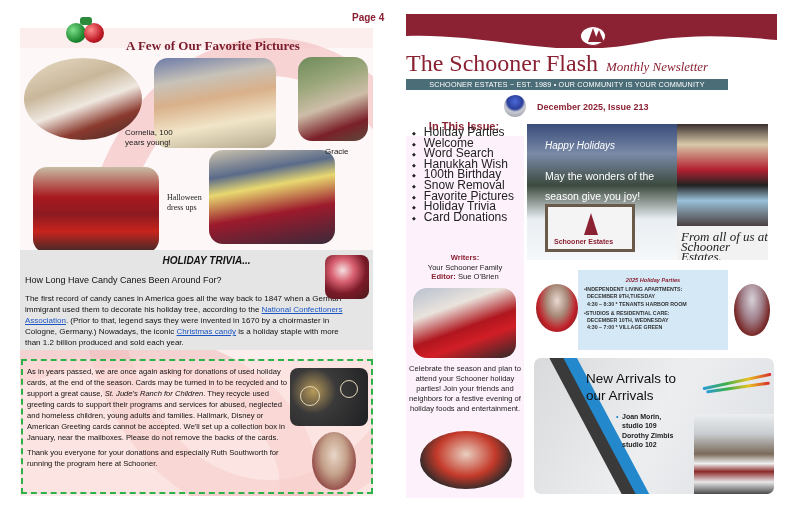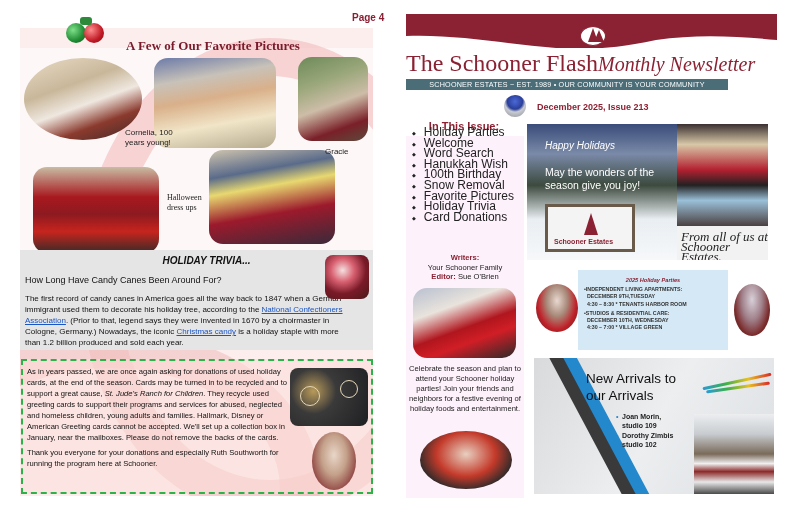--- a/index.html
+++ b/index.html
@@ -61,7 +61,7 @@
 
   .mast-title { position: absolute; left: 6px; top: 50px; white-space: nowrap; }
   .mast-title .main { font-family: "Liberation Serif", serif; font-size: 24px; color: #8b2233; }
-  .mast-title .sub { font-family: "Liberation Serif", serif; font-style: italic; font-size: 20px; color: #8b2233; margin-left: 0; }
+  .mast-title .sub { font-family: "Liberation Serif", serif; font-style: italic; font-size: 13px; color: #8b2233; margin-left: 8px; }
 
   .tagline { position: absolute; left: 6px; top: 79px; width: 322px; height: 11px; background: #4a6d78; color: #ffffff; font-family: "Liberation Sans", sans-serif; font-size: 7.2px; text-align: center; line-height: 11px; letter-spacing: .2px; }
 

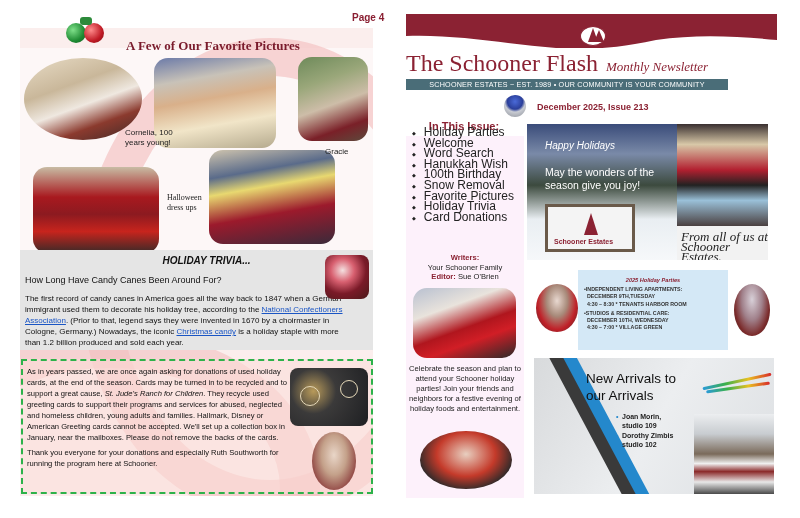--- a/index.html
+++ b/index.html
@@ -84,7 +84,7 @@
   .hc-sign-text { position: absolute; left: 6px; bottom: 4px; font-family: "Liberation Sans", sans-serif; font-weight: bold; font-size: 7px; color: #8b2233; }
   .hc-sign-sail { position: absolute; left: 36px; top: 6px; width: 0; height: 0; border-left: 7px solid transparent; border-right: 7px solid transparent; border-bottom: 22px solid #8b2233; }
   .hc-greeting { position: absolute; left: 18px; top: 16px; font-family: "Liberation Sans", sans-serif; font-style: italic; font-size: 10px; color: #fff; text-align: center; }
-  .hc-msg { position: absolute; left: 18px; top: 42px; width: 120px; font-family: "Liberation Sans", sans-serif; font-size: 10.5px; line-height: 13px; color: #fff; }
+  .hc-msg { position: absolute; left: 18px; top: 42px; width: 120px; font-family: "Liberation Sans", sans-serif; font-size: 10.5px; line-height: 20px; color: #fff; }
   .hc-right { position: absolute; left: 150px; top: 0; width: 91px; height: 102px; background: linear-gradient(180deg,#3a3030 0%,#d8c8a8 20%,#b22030 45%,#222222 60%,#9ac0d8 75%,#4a4040 100%); }
   .hc-caption { position: absolute; left: 150px; top: 102px; width: 91px; height: 34px; background: #f2f2f2; font-family: "Liberation Serif", serif; font-style: italic; font-size: 13px; line-height: 10px; color: #222; padding: 6px 0 0 4px; }
 

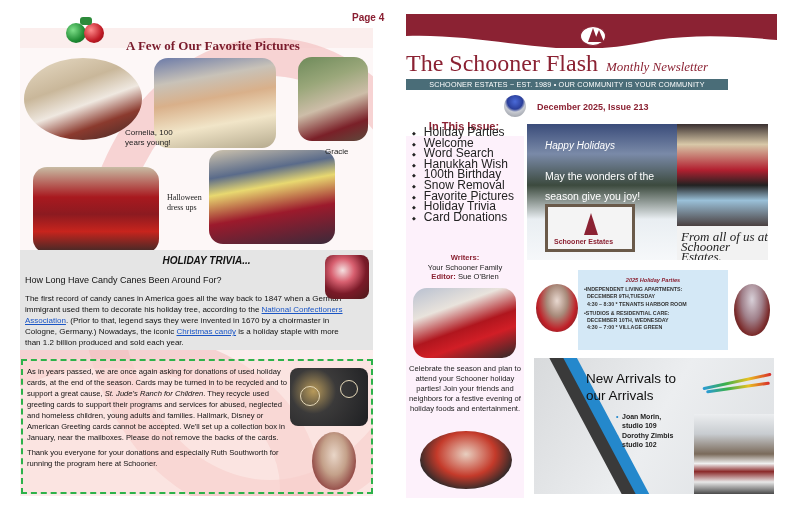--- a/index.html
+++ b/index.html
@@ -96,7 +96,7 @@
   .pp1 { left: 536px; top: 284px; width: 42px; height: 48px; background: radial-gradient(ellipse at 50% 35%, #e8d8d0 0%, #a88a7a 35%, #c02028 65%, #3a2a2a 100%); }
   .pp2 { left: 734px; top: 284px; width: 36px; height: 52px; background: radial-gradient(ellipse at 50% 30%, #d8d0d8 0%, #a0808a 40%, #7a2a2a 70%, #3a2a2a 100%); }
 
-  .arrivals { position: absolute; left: 134px; top: 358px; width: 240px; height: 136px; background: linear-gradient(120deg,#d8dadc 0%,#eceef0 50%,#dcdfe2 100%); overflow: hidden; }
+  .arrivals { position: absolute; left: 134px; top: 358px; width: 240px; height: 136px; background: linear-gradient(120deg,#d8dadc 0%,#eceef0 50%,#dcdfe2 100%); overflow: hidden; border-radius: 7px; }
   .arr-stripe1 { position: absolute; left: 10px; top: -10px; width: 14px; height: 180px; background: #3a3a3a; transform: rotate(-28deg); transform-origin: top left; }
   .arr-stripe2 { position: absolute; left: 24px; top: -10px; width: 12px; height: 180px; background: #2488cc; transform: rotate(-28deg); transform-origin: top left; }
   .arr-title { position: absolute; left: 52px; top: 12px; font-family: "Liberation Sans", sans-serif; font-size: 13.5px; line-height: 17px; color: #111; }

